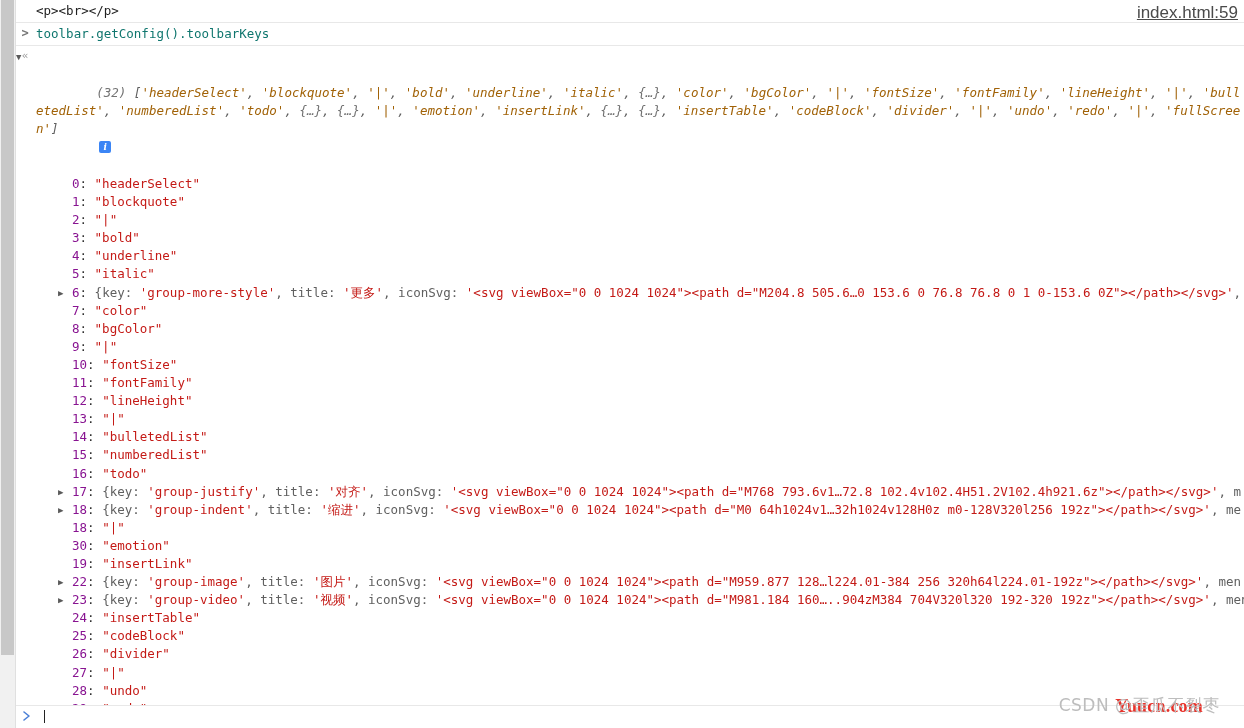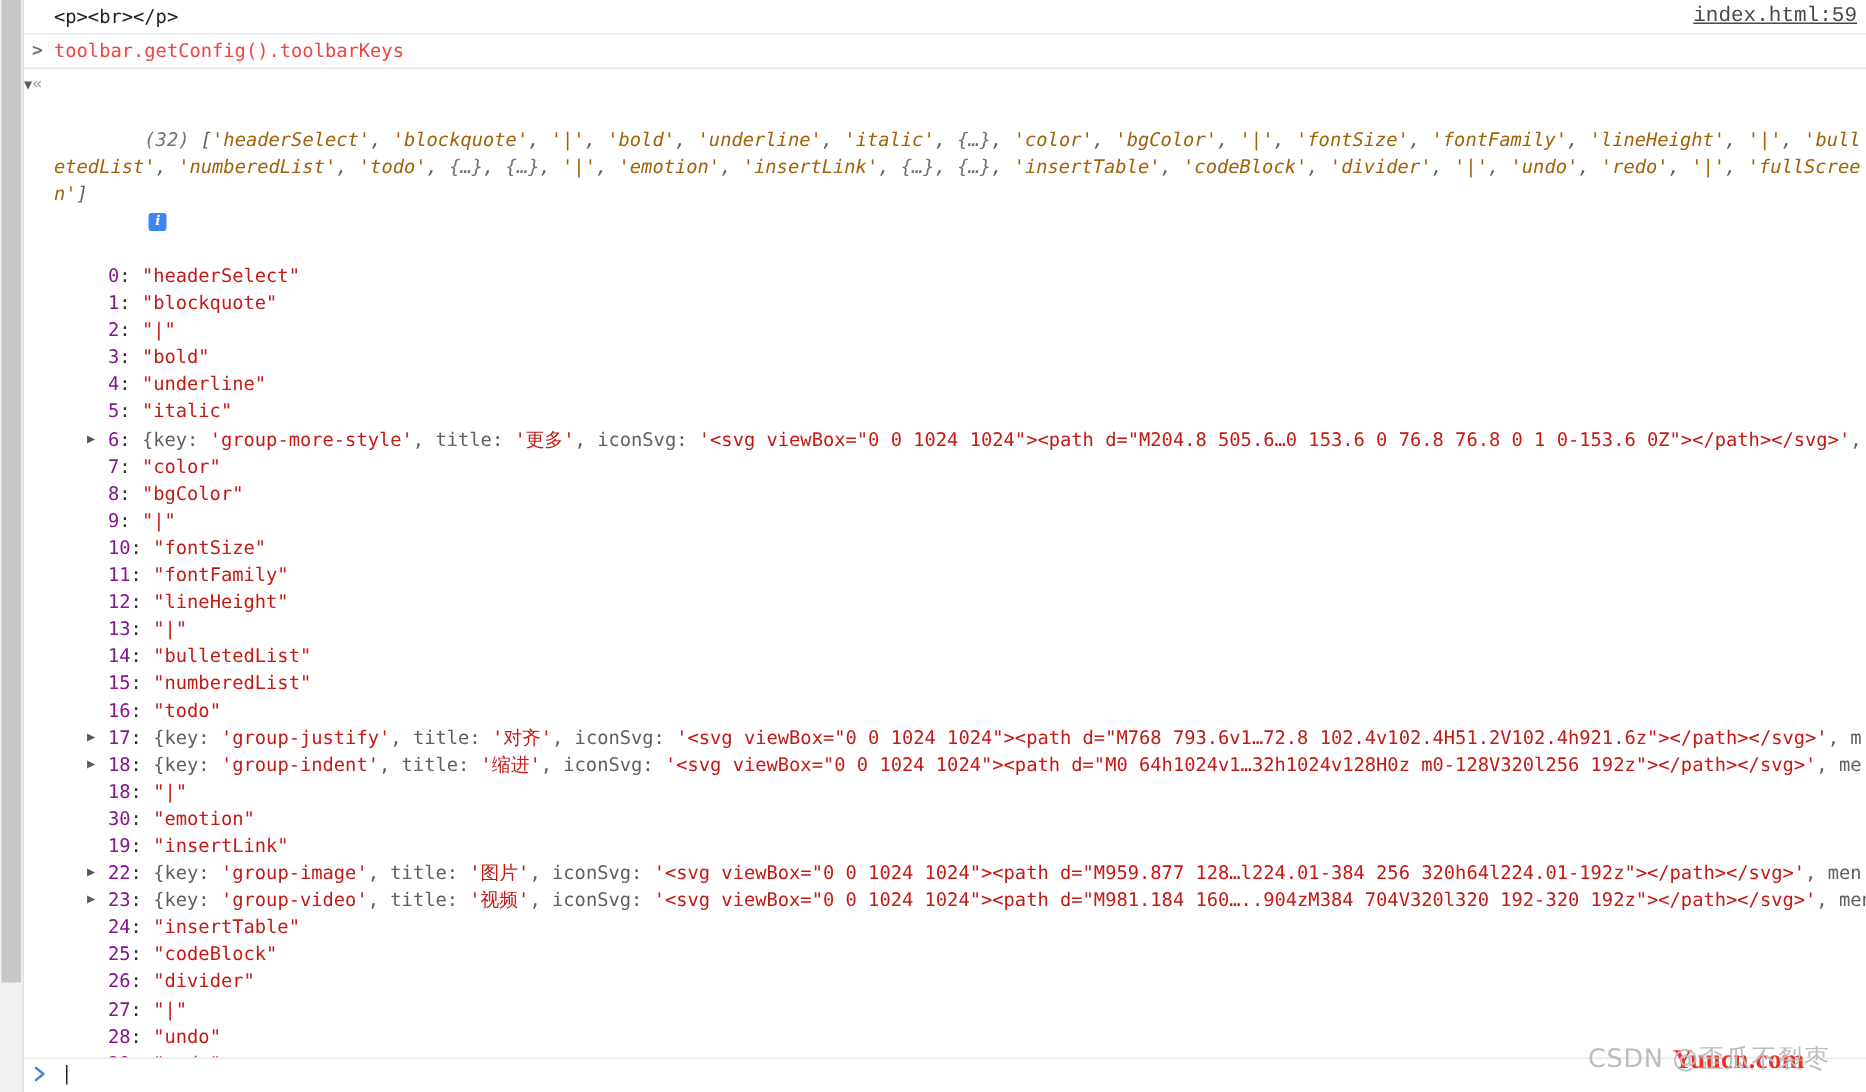--- a/index.html
+++ b/index.html
@@ -95,8 +95,8 @@
     top: 3px;
     color: #4a4a4a;
     text-decoration: underline;
-    font-size: 14px;
-    font-family: Liberation Mono, monospace;
+    font-size: 17px;
+    font-family: Liberation Sans, sans-serif;
     cursor: pointer;
   }
 

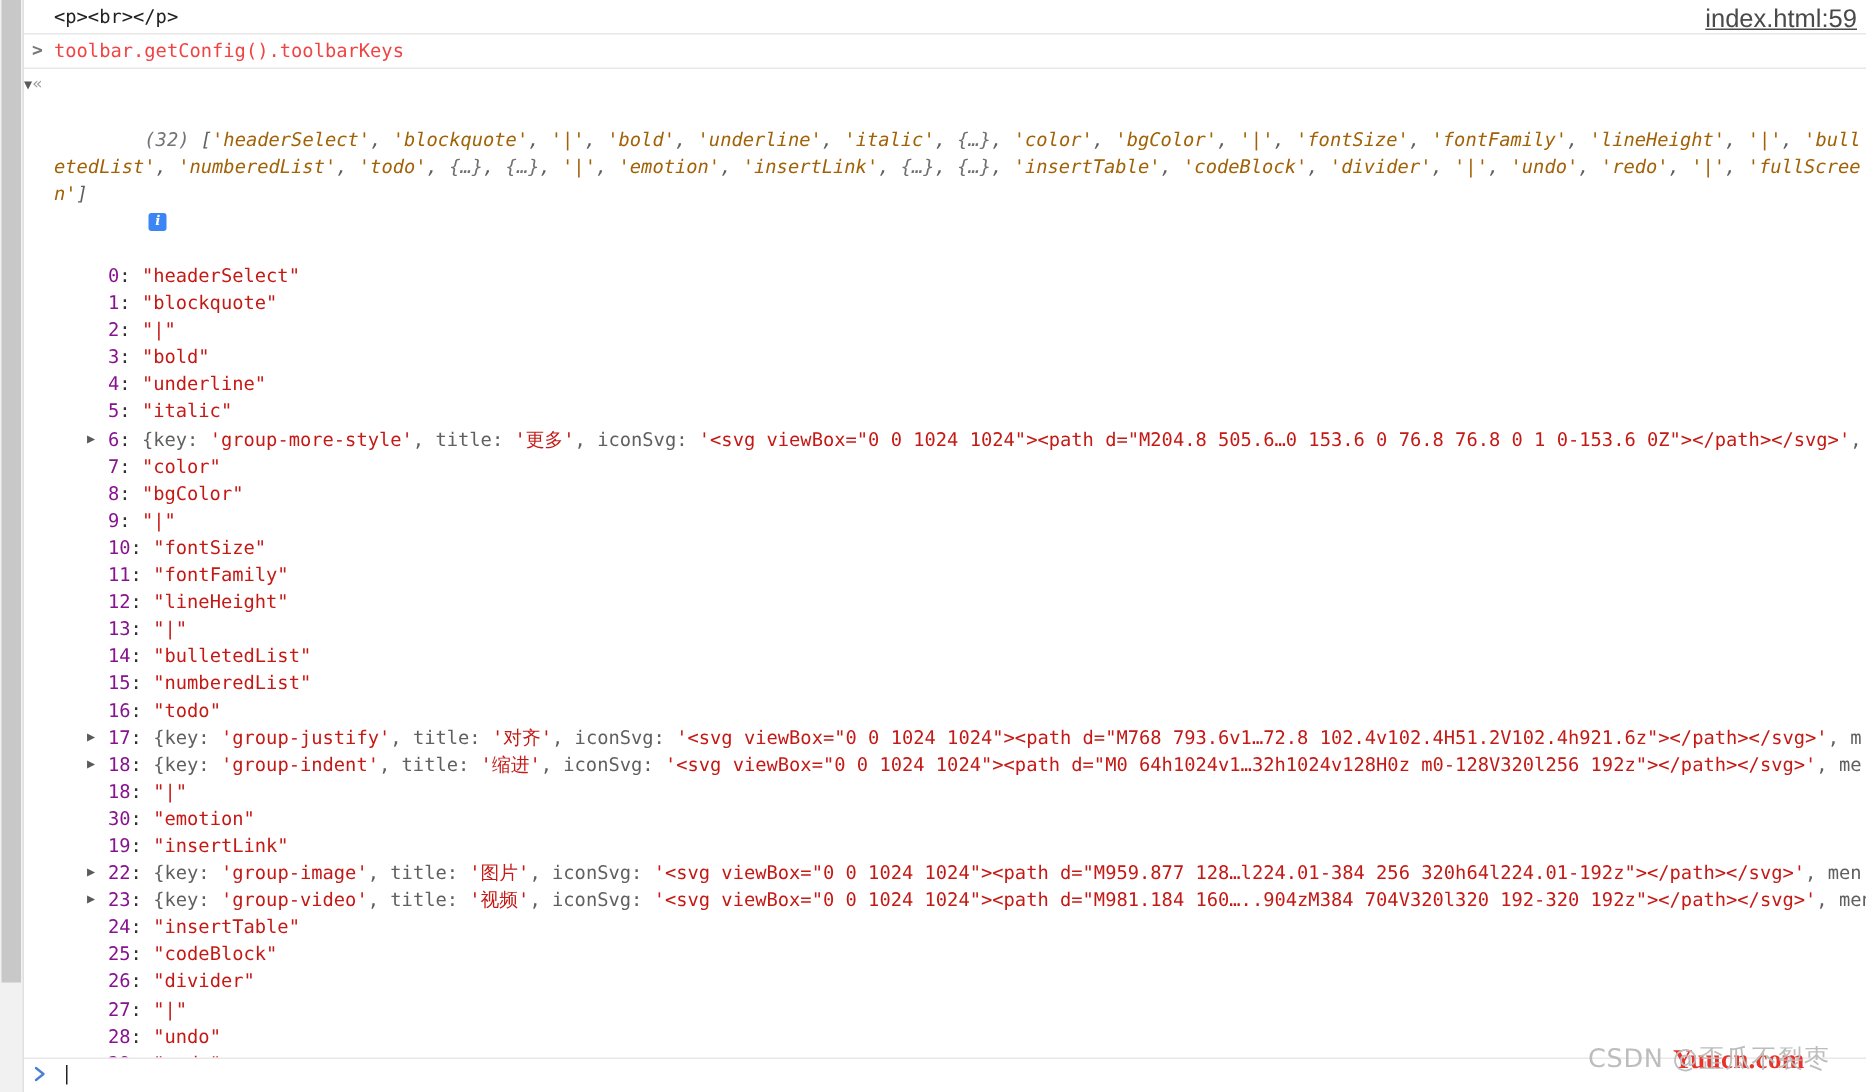--- a/index.html
+++ b/index.html
@@ -104,7 +104,7 @@
   .row-log .msg-text { color: #222; }
 
   
-  .row-input .msg-text { color: #ef4444; }
+  .row-input .msg-text { color: #0f766e; }
 
   
   .row-preview { border-bottom: none; padding-bottom: 0; }

